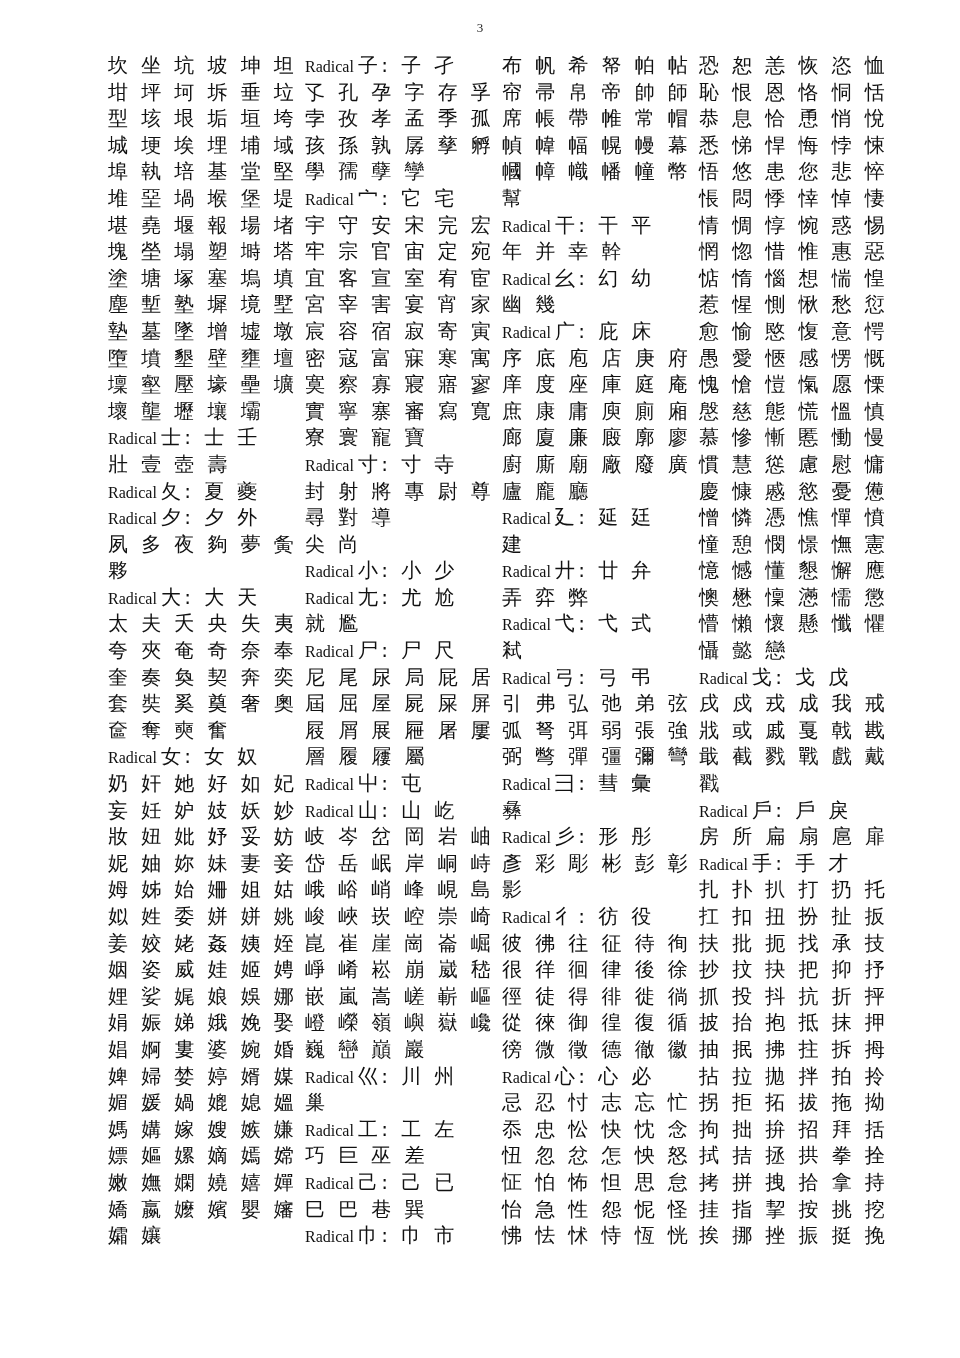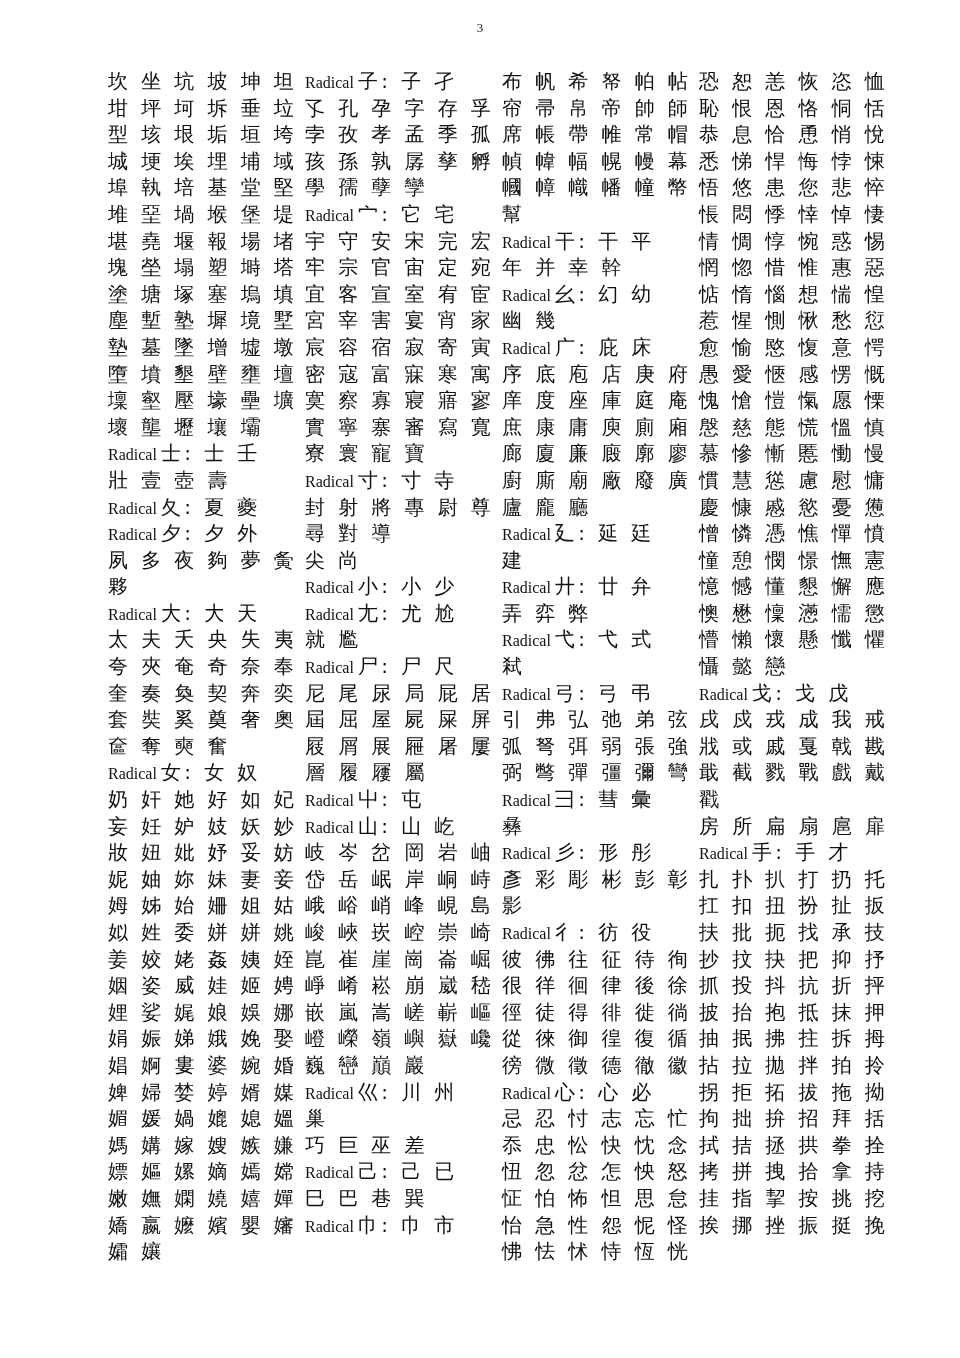--- a/index.html
+++ b/index.html
@@ -7,7 +7,7 @@
          font-family: "DejaVu Serif", "Liberation Serif", serif; color: #111; }
   .page-number { position: absolute; top: 20px; left: 0; width: 960px; text-align: center;
          font-family: "Liberation Serif", serif; font-size: 13px; color: #222; }
-  .columns { position: absolute; top: 68px; left: 108px; width: 760px; display: flex; }
+  .columns { position: absolute; top: 52px; left: 108px; width: 760px; display: flex; }
   .col { width: 197px; flex: 0 0 197px; }
   .line { height: 26.6px; line-height: 26.6px; font-size: 20px; white-space: nowrap;
           letter-spacing: 3.4px; }

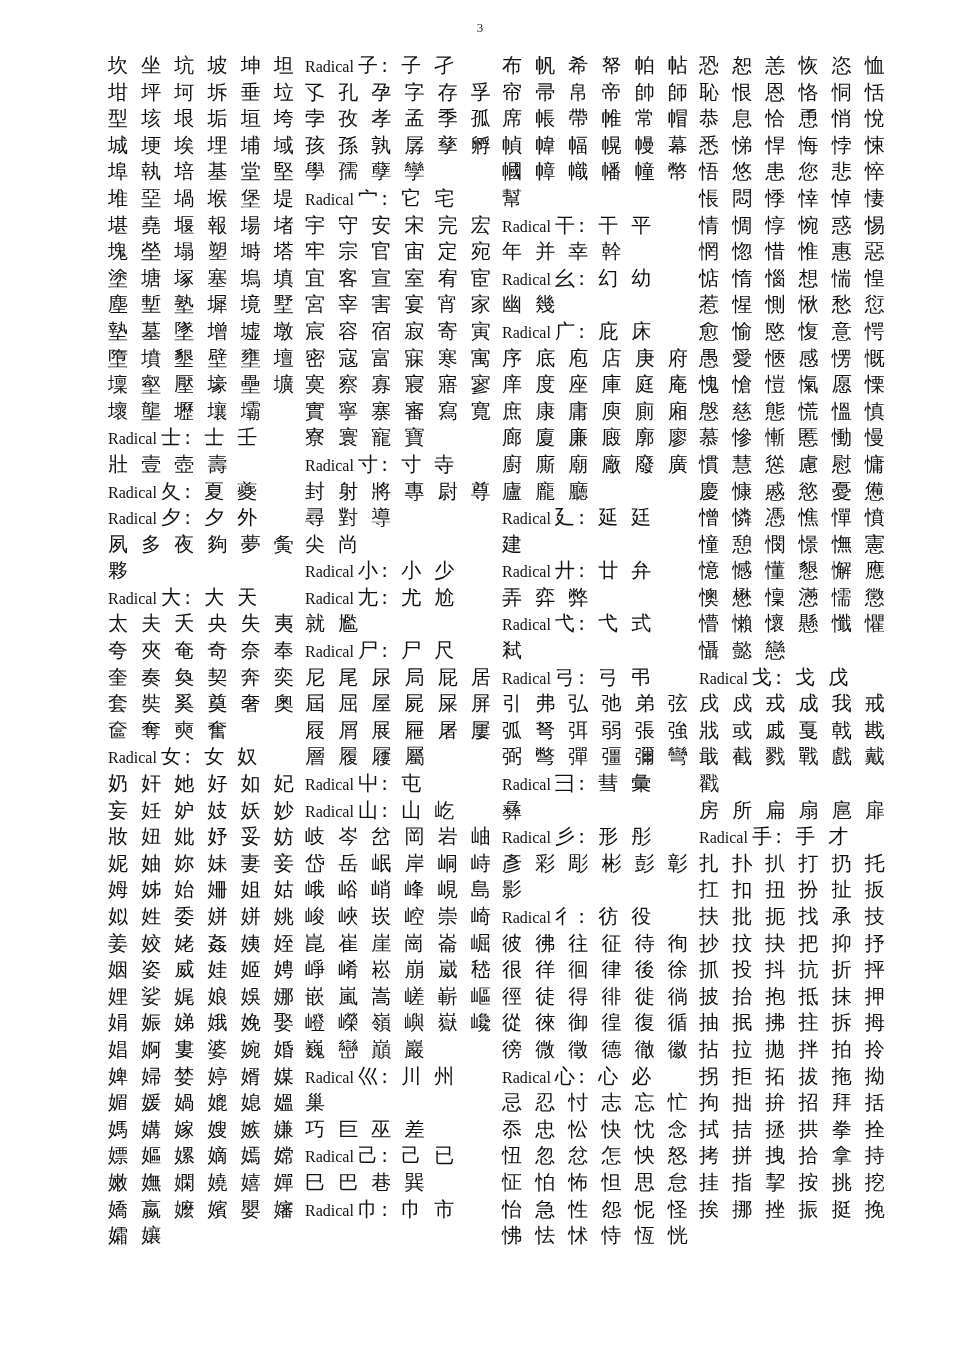--- a/index.html
+++ b/index.html
@@ -189,6 +189,7 @@
       <div class="line"><span class="chars">戕 或 戚 戛 戟 戡</span></div>
       <div class="line"><span class="chars">戢 截 戮 戰 戲 戴</span></div>
       <div class="line"><span class="chars">戳</span></div>
+      <div class="line"><span class="rad-label">Radical </span><span class="chars">戶: 戶 戾</span></div>
       <div class="line"><span class="chars">房 所 扁 扇 扈 扉</span></div>
       <div class="line"><span class="rad-label">Radical </span><span class="chars">手: 手 才</span></div>
       <div class="line"><span class="chars">扎 扑 扒 打 扔 托</span></div>

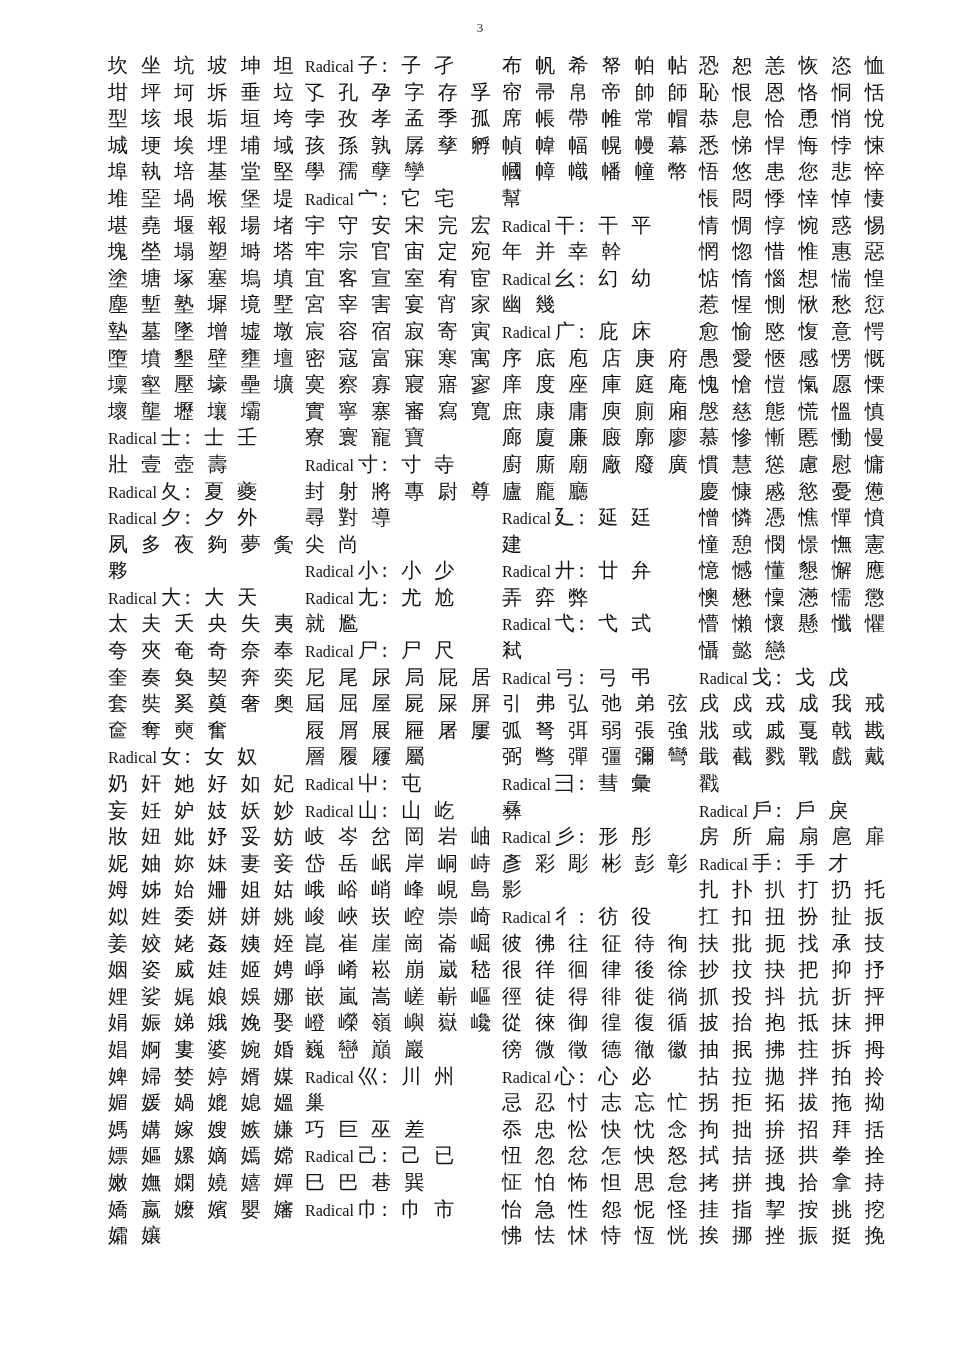--- a/index.html
+++ b/index.html
@@ -108,6 +108,7 @@
       <div class="line"><span class="chars">巍 巒 巔 巖</span></div>
       <div class="line"><span class="rad-label">Radical </span><span class="chars">巛: 川 州</span></div>
       <div class="line"><span class="chars">巢</span></div>
+      <div class="line"><span class="rad-label">Radical </span><span class="chars">工: 工 左</span></div>
       <div class="line"><span class="chars">巧 巨 巫 差</span></div>
       <div class="line"><span class="rad-label">Radical </span><span class="chars">己: 己 已</span></div>
       <div class="line"><span class="chars">巳 巴 巷 巽</span></div>

